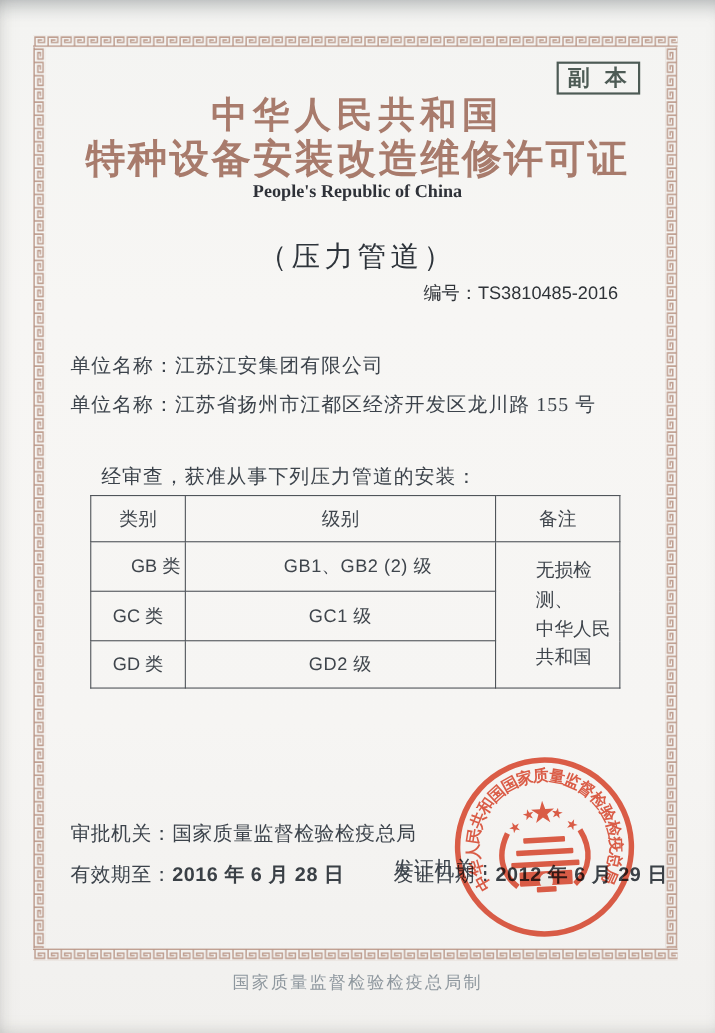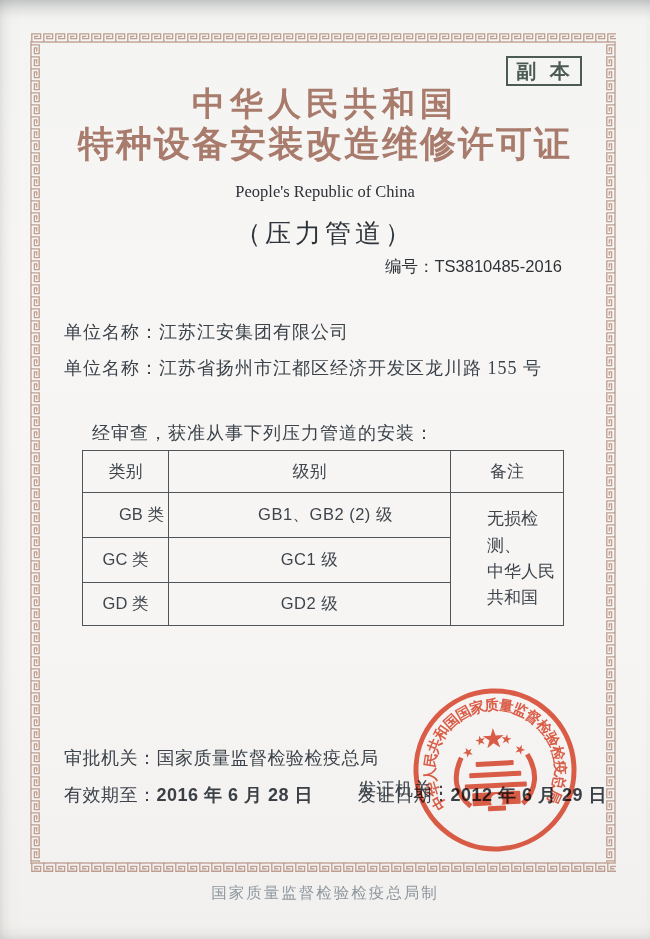--- a/index.html
+++ b/index.html
@@ -52,8 +52,8 @@
     font-size:16.5px;font-weight:700;color:#2e3138;
   }
   .title-en2{
-    left:0;right:0;top:182px;text-align:center;
-    font-size:16.5px;font-weight:400;color:#2e3138;
+    left:0;right:0;top:164px;text-align:center;
+    font-size:16.5px;font-weight:700;color:#2e3138;
   }
   .subtitle{
     left:0;right:0;top:216px;text-align:center;

